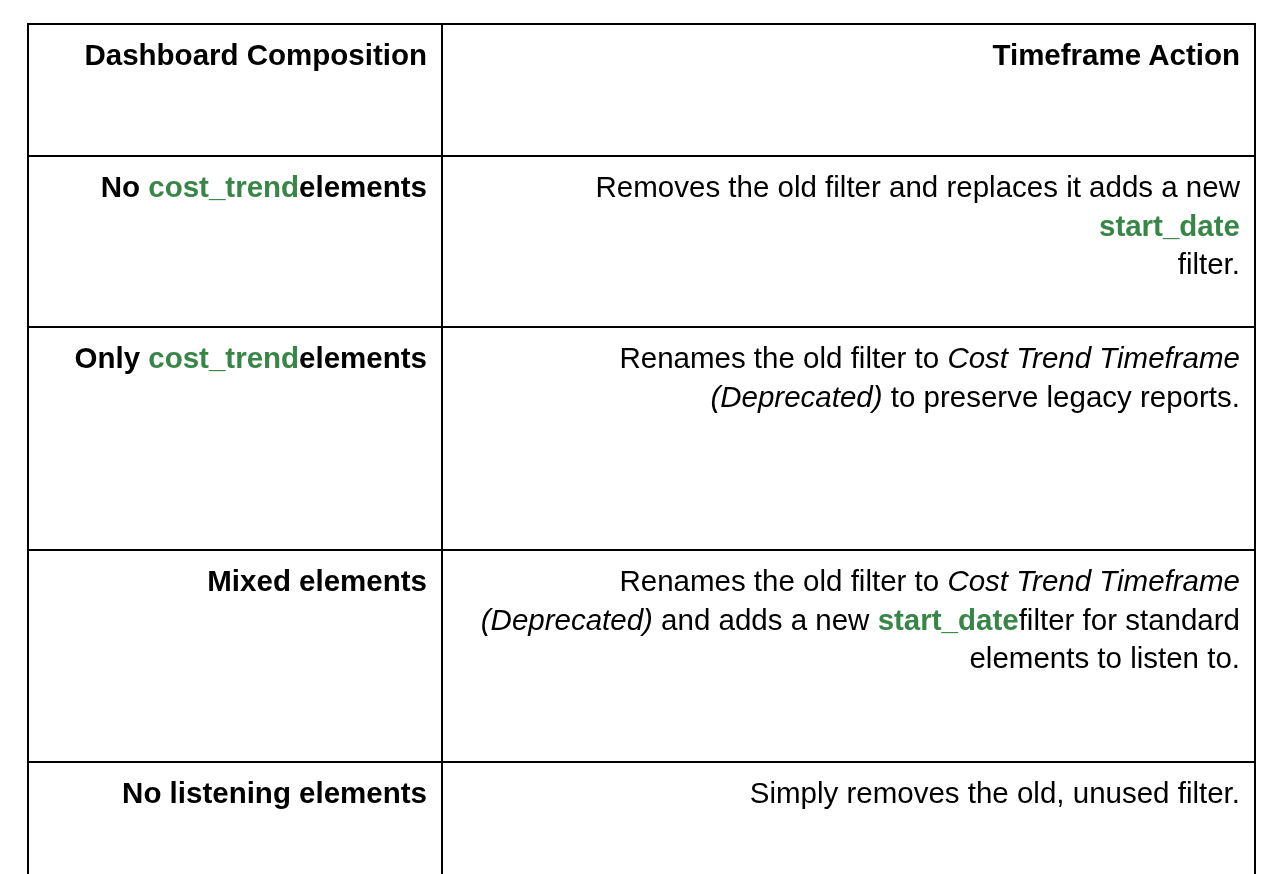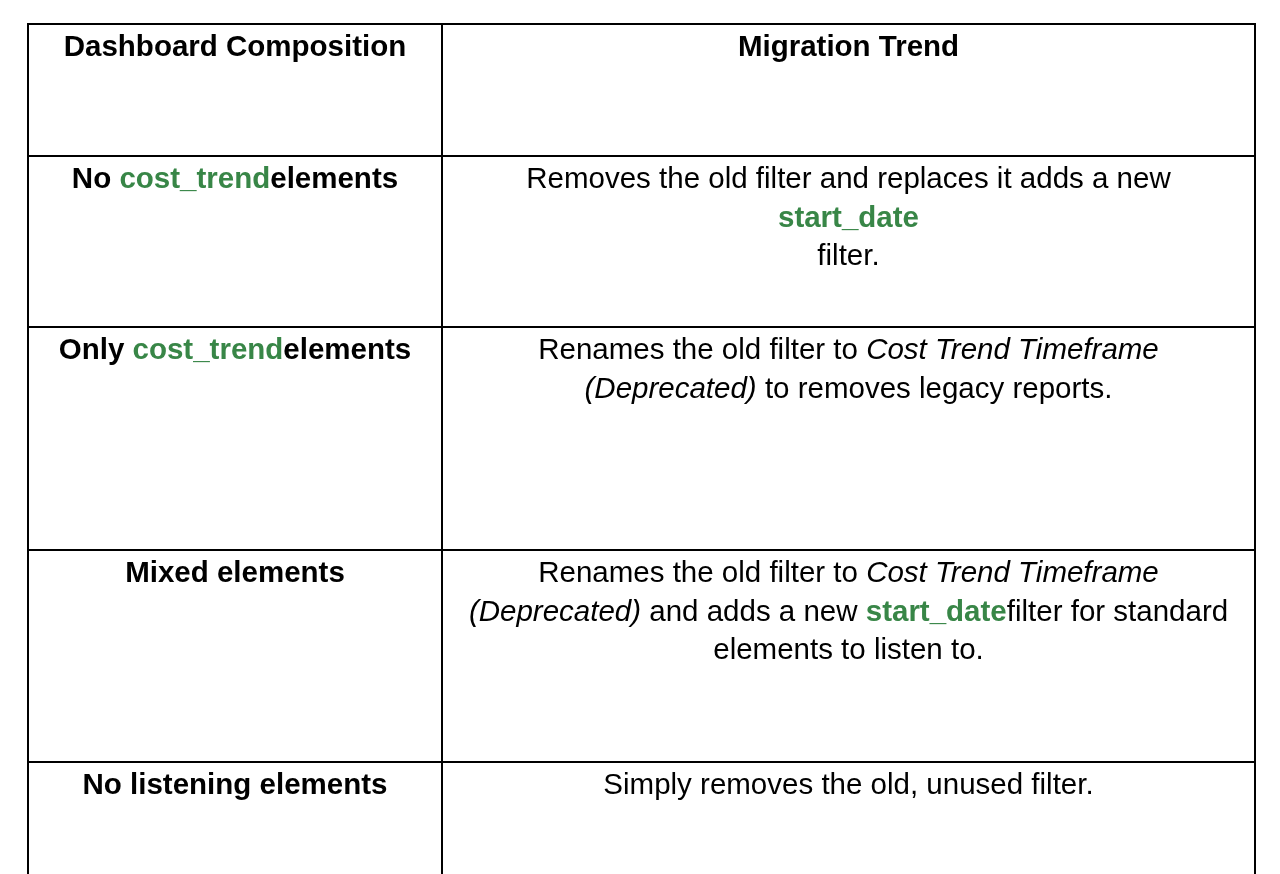--- a/index.html
+++ b/index.html
@@ -32,8 +32,8 @@
   th, td {
     border: 2px solid var(--border-color);
     vertical-align: top;
-    text-align: center;
-    padding: 2px 14px;
+    text-align: right;
+    padding: 11px 14px;
     font-size: 29.5px;
     line-height: 38.5px;
     color: var(--text-color);

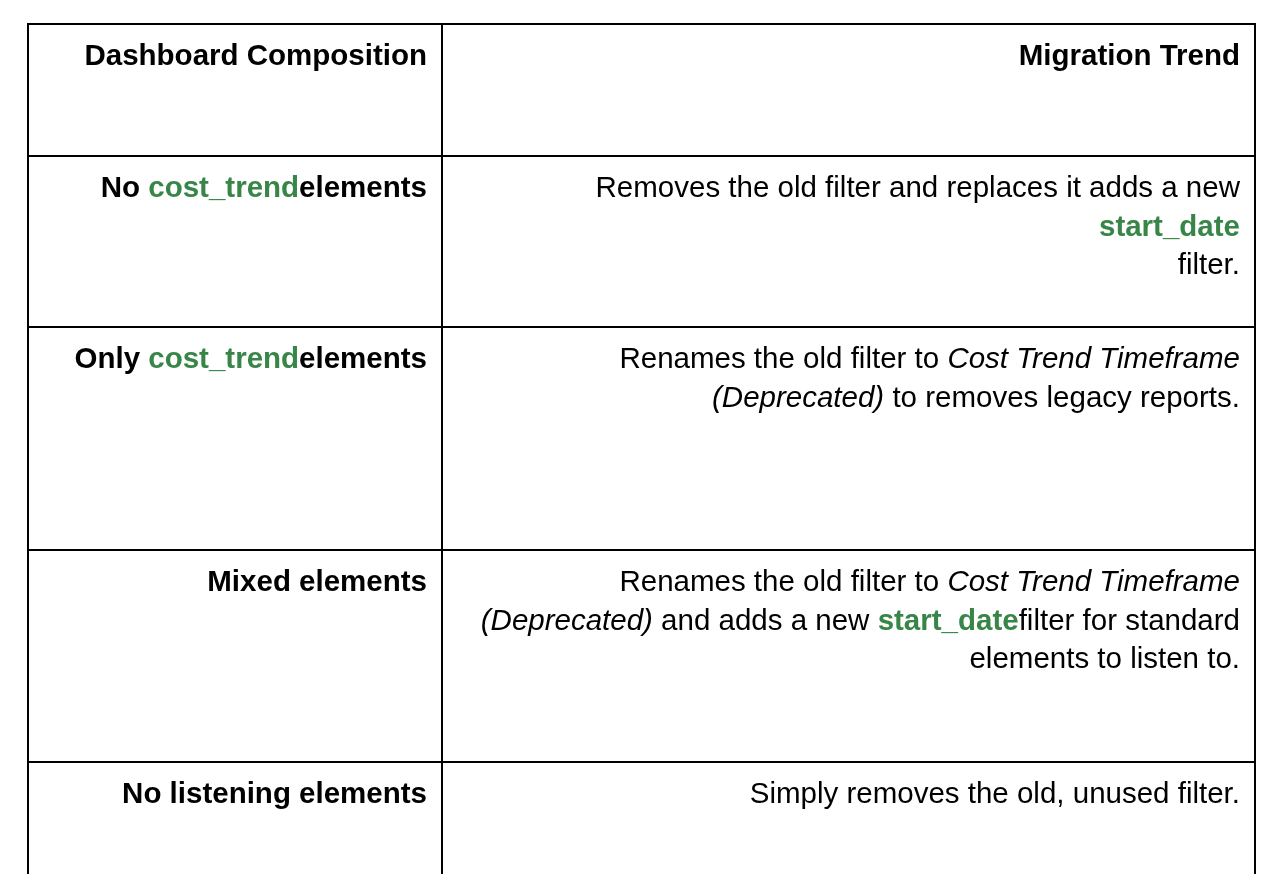--- a/index.html
+++ b/index.html
@@ -65,7 +65,7 @@
     <thead>
       <tr>
         <th>Dashboard Composition</th>
-        <th>Migration Trend</th>
+        <th>Timeframe Action</th>
       </tr>
     </thead>
     <tbody id="table-body">

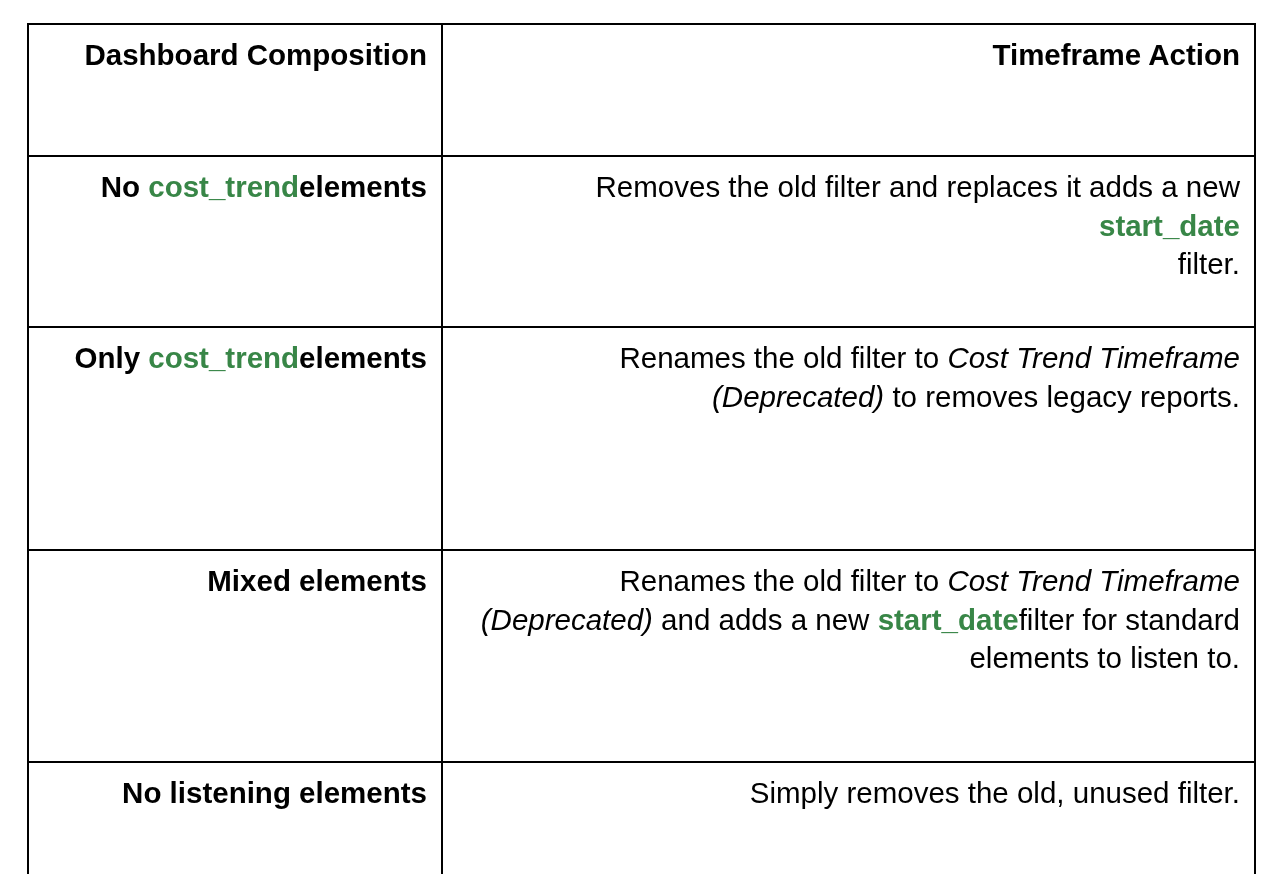--- a/index.html
+++ b/index.html
@@ -77,7 +77,7 @@
         <tr>
           <td><span class="seg s-b">Only </span><span class="seg s-bg">cost_trend</span><span class="seg s-b">elements</span></td>
           <td><span class="seg s-n">Renames the old filter to </span><span class="seg s-i">Cost Trend Timeframe
-(Deprecated)</span><span class="seg s-n"> to removes legacy reports.</span></td>
+(Deprecated)</span><span class="seg s-n"> to preserve legacy reports.</span></td>
         </tr>
         <tr>
           <td><span class="seg s-b">Mixed elements</span></td>

